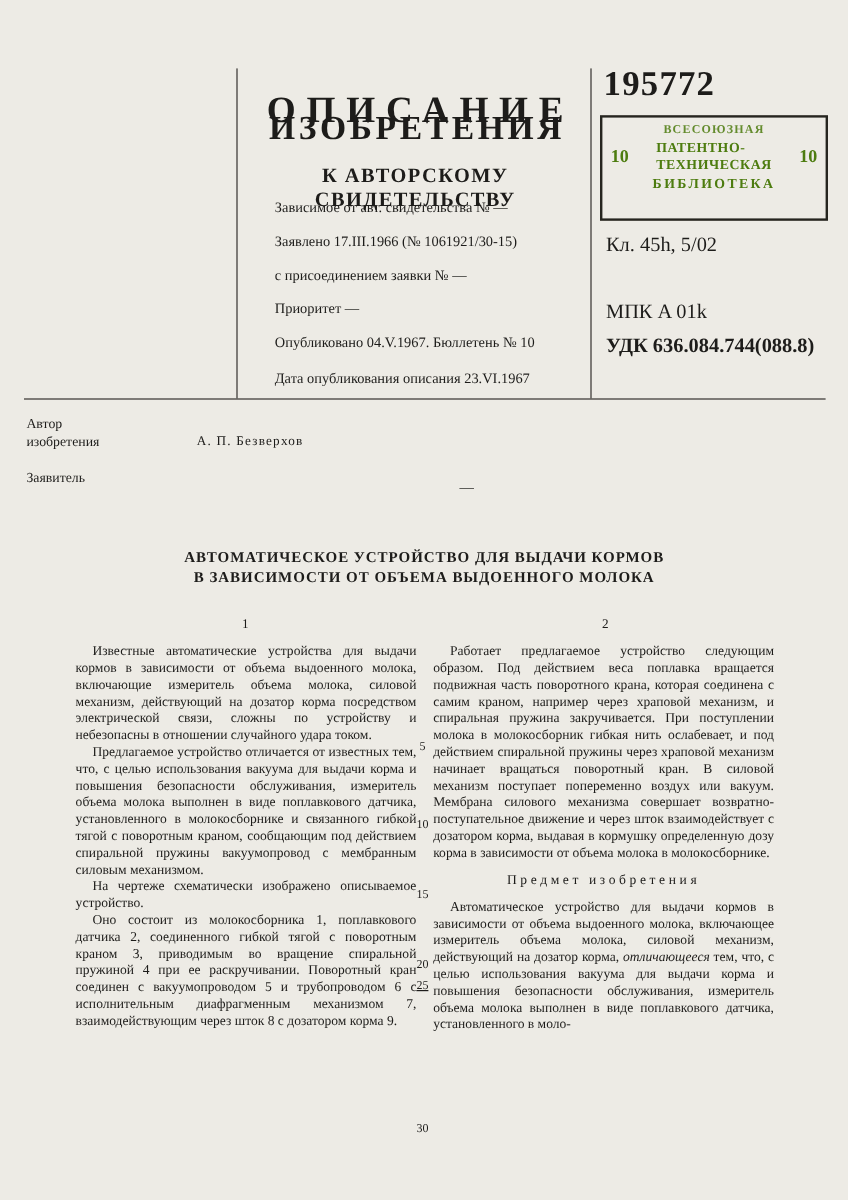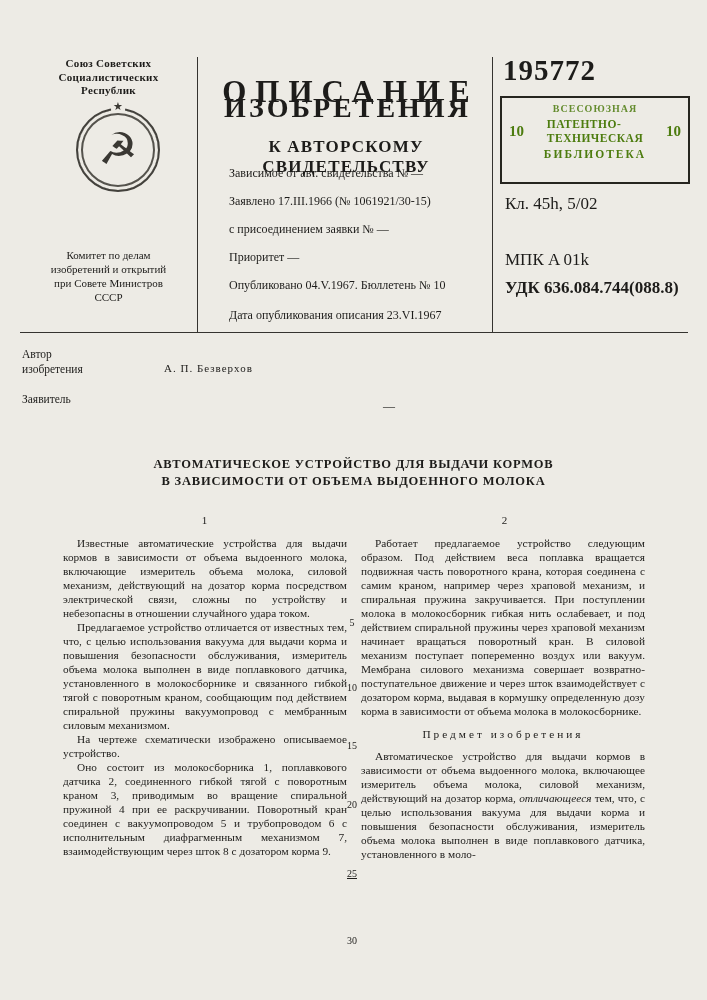--- a/index.html
+++ b/index.html
@@ -86,21 +86,6 @@
   <div class="vline vline-right"></div>
   <div class="hrule header-rule"></div>
 
-  <div class="header-left">
-    <div class="union-line">Союз Советских</div>
-    <div class="union-line">Социалистических</div>
-    <div class="union-line">Республик</div>
-    <div class="emblem-wrap">
-      <span class="emblem-star">★</span>
-      <div class="emblem">☭</div>
-    </div>
-    <div class="committee">
-      <div>Комитет по делам</div>
-      <div>изобретений и открытий</div>
-      <div>при Совете Министров</div>
-      <div>СССР</div>
-    </div>
-  </div>
 
   <div class="doc-title1">ОПИСАНИЕ</div>
   <div class="doc-title2">ИЗОБРЕТЕНИЯ</div>

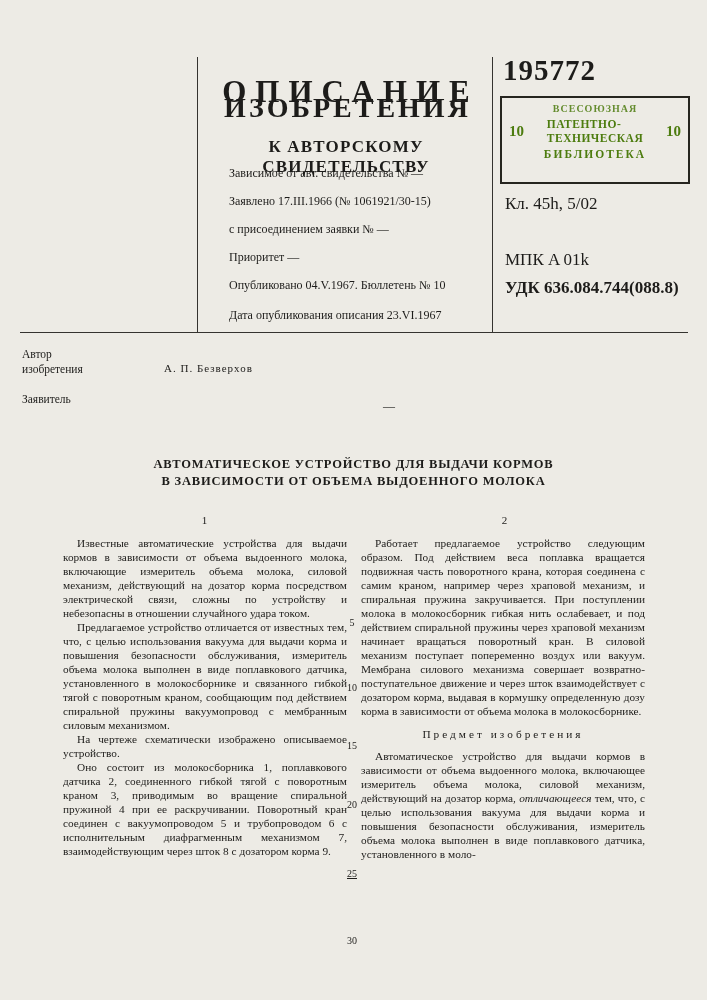--- a/index.html
+++ b/index.html
@@ -75,7 +75,7 @@
 
   .gutter-num { position:absolute; left:340px; width:24px; text-align:center; font-size:10px; }
   .gn-0 { top:617px; } .gn-1 { top:682px; } .gn-2 { top:740px; }
-  .gn-3 { top:799px; } .gn-4 { top:868px;text-decoration:underline; } .gn-5 { top:935px; }
+  .gn-3 { top:799px; } .gn-4 { top:816px;text-decoration:underline; } .gn-5 { top:935px; }
 </style>
 </head>
 <body>

